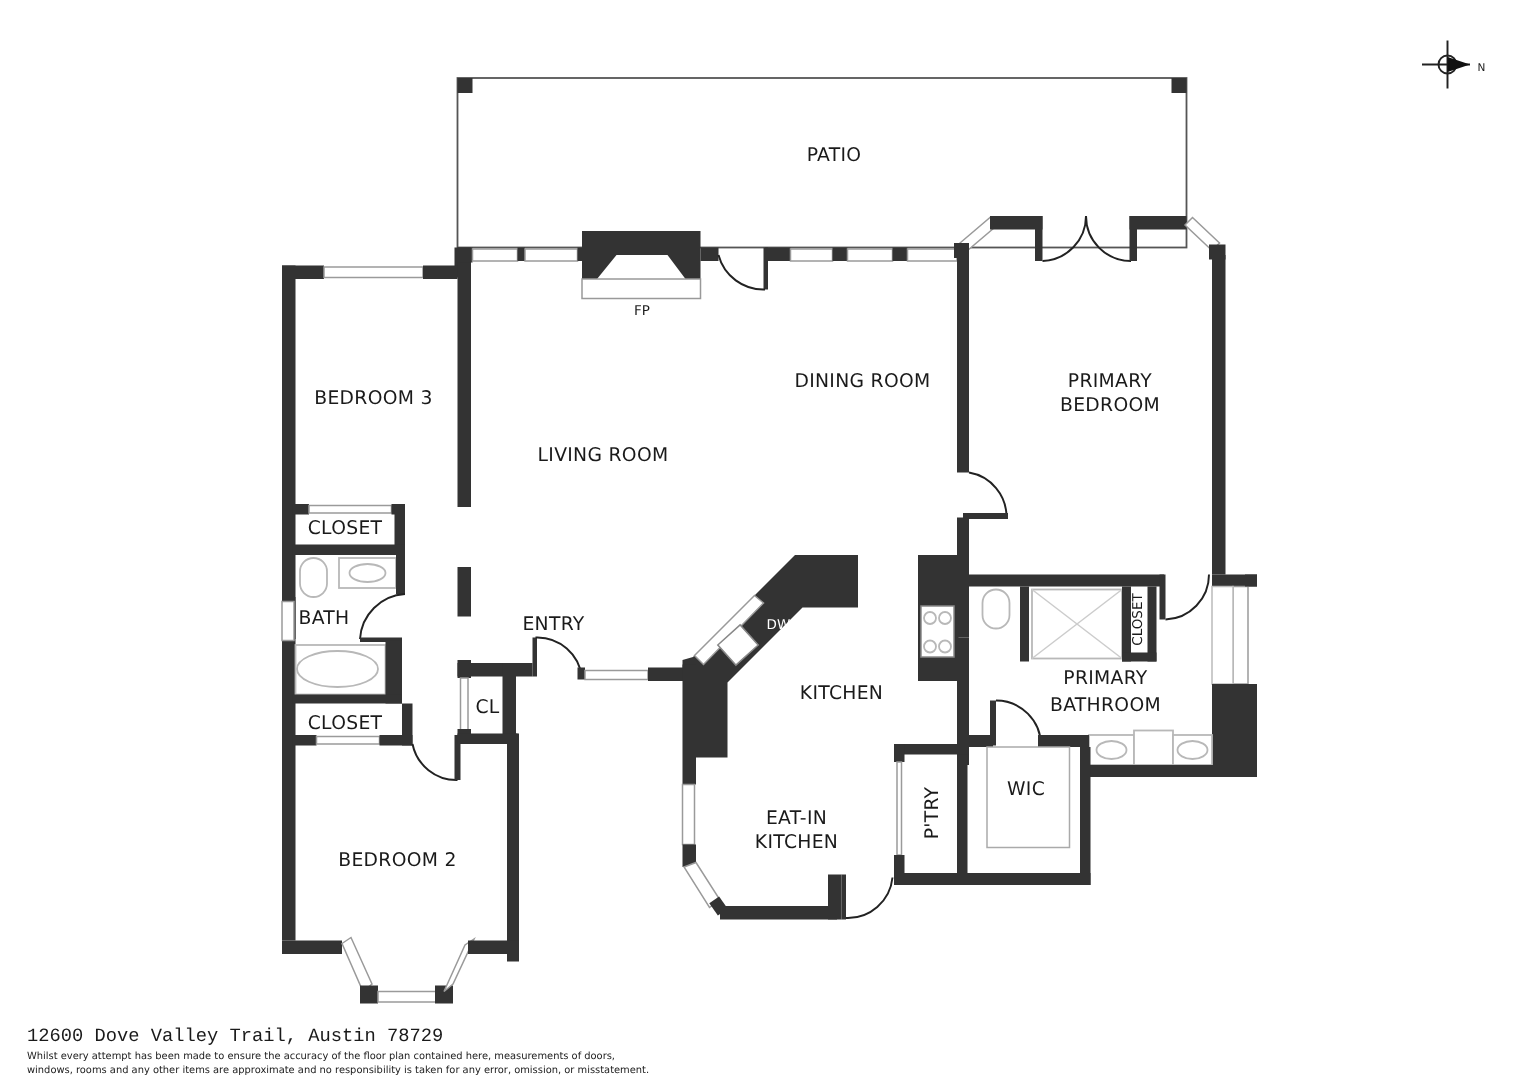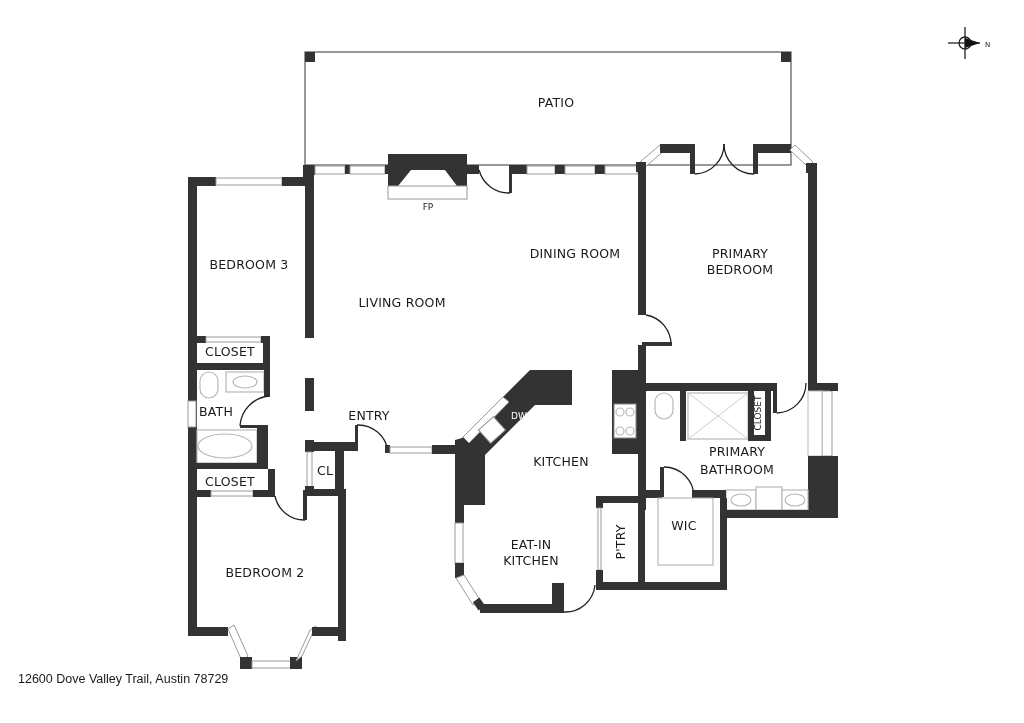--- a/index.html
+++ b/index.html
@@ -13,7 +13,7 @@
   .lbl-sm { font-family: "DejaVu Sans", sans-serif; font-size: 9px; fill: #1a1a1a; text-anchor: middle; }
   .lbl-w { font-family: "DejaVu Sans", sans-serif; font-size: 9px; fill: #ffffff; text-anchor: middle; }
   .footer { position: absolute; left: 18px; top: 672px; color: #1a1a1a; }
-  .footer .addr { font-family: Liberation Sans, sans-serif; font-size: 12.5px; line-height: 15px; }
+  .footer .addr { font-family: Liberation Mono, monospace; font-size: 12.5px; line-height: 15px; margin-top: 12px; }
   .footer .disc { font-family: "DejaVu Sans", sans-serif; font-size: 6.6px; line-height: 9.4px; width: 420px; margin-top: 1px; }
   .compass-n { font-family: "DejaVu Sans", sans-serif; font-size: 7px; fill: #1a1a1a; }
 </style>

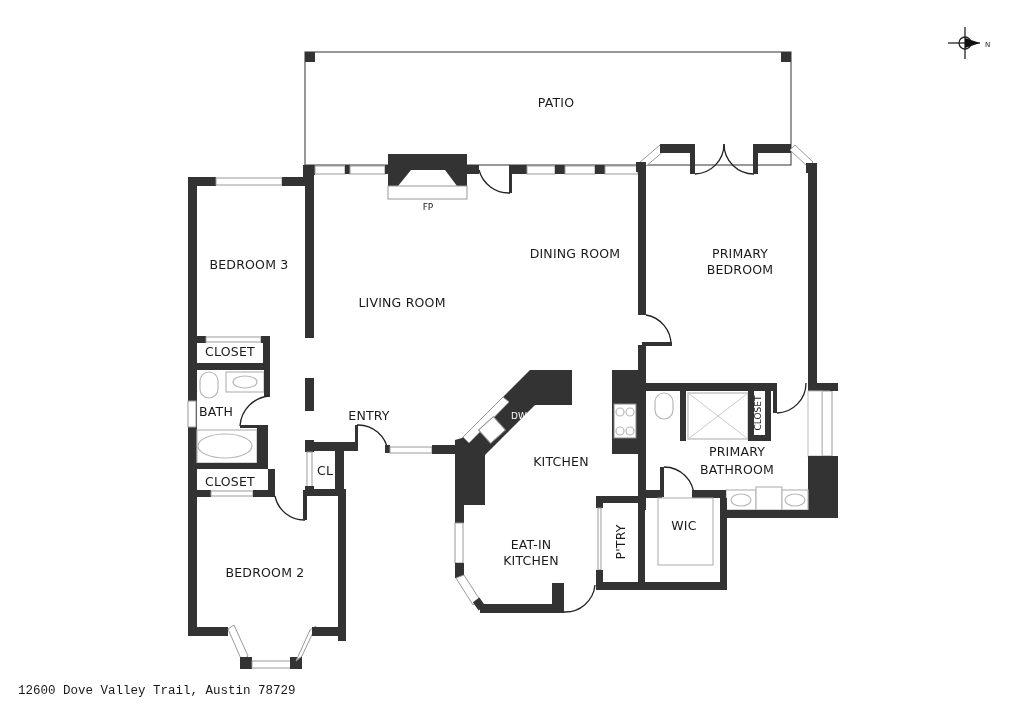--- a/index.html
+++ b/index.html
@@ -235,6 +235,7 @@
 <div class="footer">
   <div class="addr">12600 Dove Valley Trail, Austin 78729</div>
   <div class="disc">
+    <div>Whilst every attempt has been made to ensure the accuracy of the floor plan contained here, measurements of doors,</div>
   </div>
 </div>
 

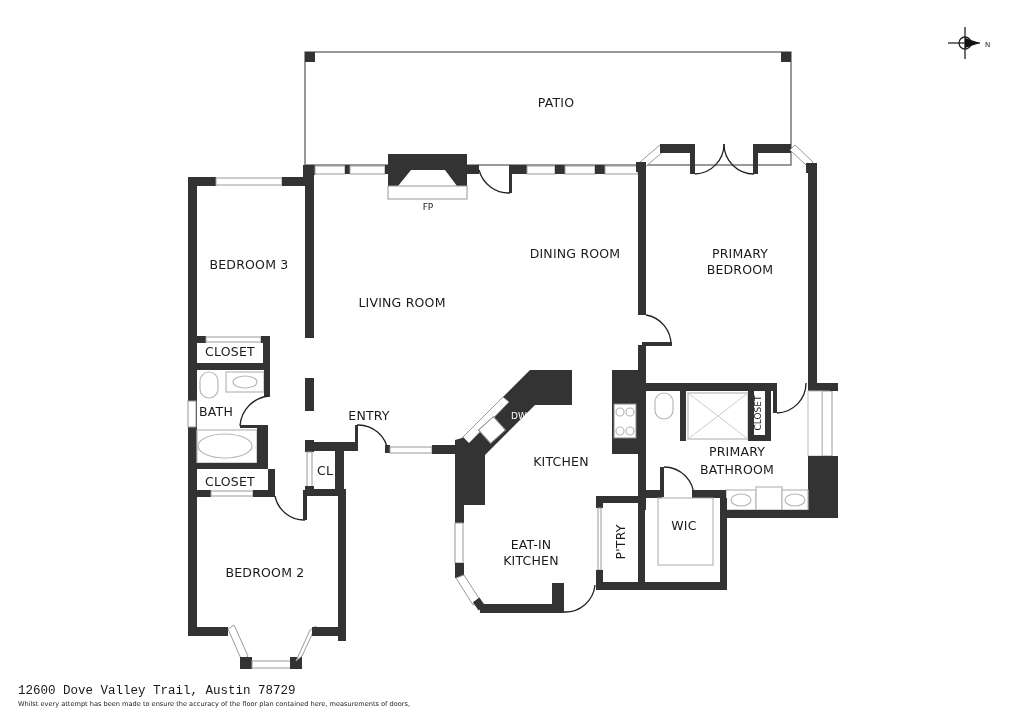--- a/index.html
+++ b/index.html
@@ -236,6 +236,7 @@
   <div class="addr">12600 Dove Valley Trail, Austin 78729</div>
   <div class="disc">
     <div>Whilst every attempt has been made to ensure the accuracy of the floor plan contained here, measurements of doors,</div>
+    <div>windows, rooms and any other items are approximate and no responsibility is taken for any error, omission, or misstatement.</div>
   </div>
 </div>
 

